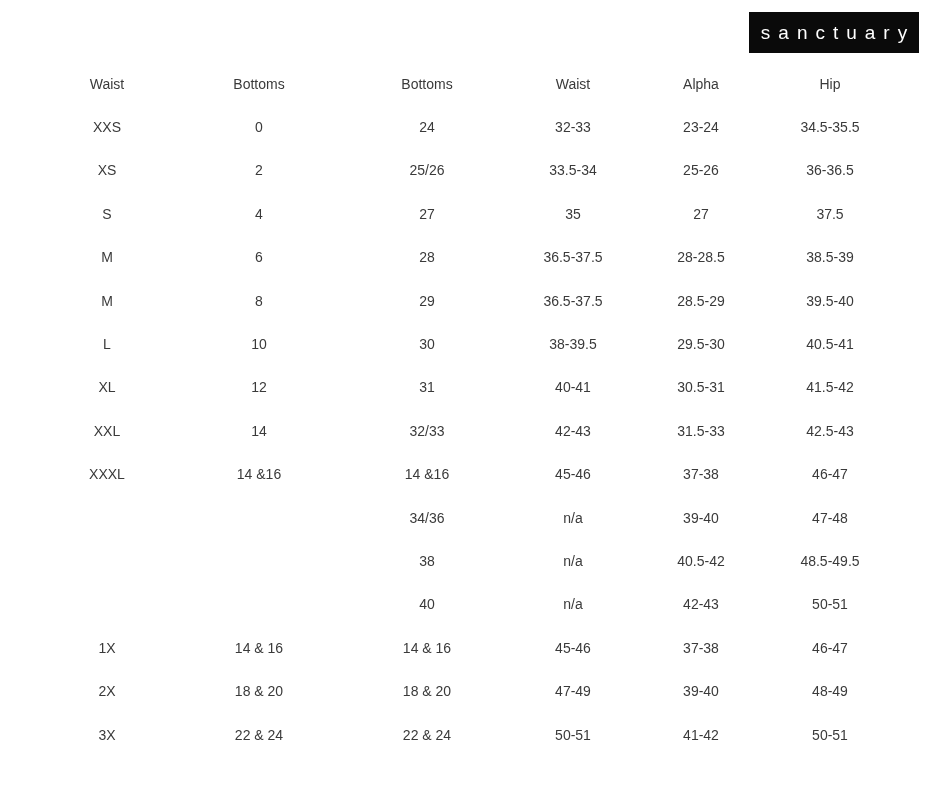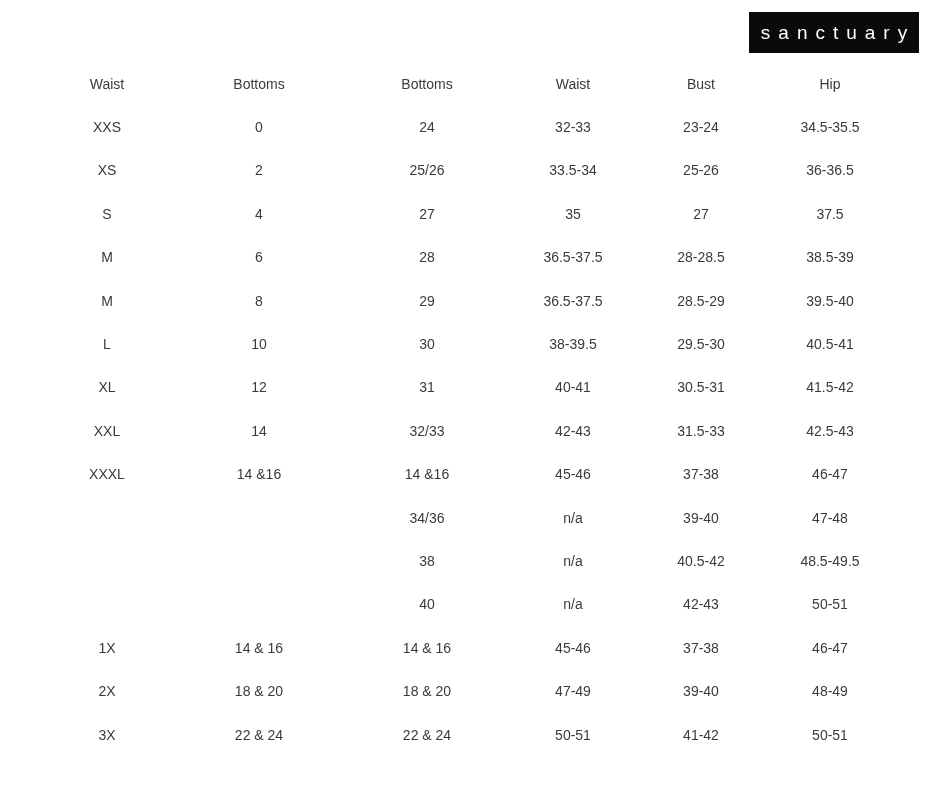--- a/index.html
+++ b/index.html
@@ -66,7 +66,7 @@
     <div class="cell hcell">Bottoms</div>
     <div class="cell hcell">Bottoms</div>
     <div class="cell hcell">Waist</div>
-    <div class="cell hcell">Bust</div>
+    <div class="cell hcell">Alpha</div>
     <div class="cell hcell">Hip</div>
   </div>
   <div class="tbody"><div class="trow"><div class="cell">XXS</div><div class="cell">0</div><div class="cell">24</div><div class="cell">32-33</div><div class="cell">23-24</div><div class="cell">34.5-35.5</div></div><div class="trow"><div class="cell">XS</div><div class="cell">2</div><div class="cell">25/26</div><div class="cell">33.5-34</div><div class="cell">25-26</div><div class="cell">36-36.5</div></div><div class="trow"><div class="cell">S</div><div class="cell">4</div><div class="cell">27</div><div class="cell">35</div><div class="cell">27</div><div class="cell">37.5</div></div><div class="trow"><div class="cell">M</div><div class="cell">6</div><div class="cell">28</div><div class="cell">36.5-37.5</div><div class="cell">28-28.5</div><div class="cell">38.5-39</div></div><div class="trow"><div class="cell">M</div><div class="cell">8</div><div class="cell">29</div><div class="cell">36.5-37.5</div><div class="cell">28.5-29</div><div class="cell">39.5-40</div></div><div class="trow"><div class="cell">L</div><div class="cell">10</div><div class="cell">30</div><div class="cell">38-39.5</div><div class="cell">29.5-30</div><div class="cell">40.5-41</div></div><div class="trow"><div class="cell">XL</div><div class="cell">12</div><div class="cell">31</div><div class="cell">40-41</div><div class="cell">30.5-31</div><div class="cell">41.5-42</div></div><div class="trow"><div class="cell">XXL</div><div class="cell">14</div><div class="cell">32/33</div><div class="cell">42-43</div><div class="cell">31.5-33</div><div class="cell">42.5-43</div></div><div class="trow"><div class="cell">XXXL</div><div class="cell">14 &amp;16</div><div class="cell">14 &amp;16</div><div class="cell">45-46</div><div class="cell">37-38</div><div class="cell">46-47</div></div><div class="trow"><div class="cell"></div><div class="cell"></div><div class="cell">34/36</div><div class="cell">n/a</div><div class="cell">39-40</div><div class="cell">47-48</div></div><div class="trow"><div class="cell"></div><div class="cell"></div><div class="cell">38</div><div class="cell">n/a</div><div class="cell">40.5-42</div><div class="cell">48.5-49.5</div></div><div class="trow"><div class="cell"></div><div class="cell"></div><div class="cell">40</div><div class="cell">n/a</div><div class="cell">42-43</div><div class="cell">50-51</div></div><div class="trow"><div class="cell">1X</div><div class="cell">14 &amp; 16</div><div class="cell">14 &amp; 16</div><div class="cell">45-46</div><div class="cell">37-38</div><div class="cell">46-47</div></div><div class="trow"><div class="cell">2X</div><div class="cell">18 &amp; 20</div><div class="cell">18 &amp; 20</div><div class="cell">47-49</div><div class="cell">39-40</div><div class="cell">48-49</div></div><div class="trow"><div class="cell">3X</div><div class="cell">22 &amp; 24</div><div class="cell">22 &amp; 24</div><div class="cell">50-51</div><div class="cell">41-42</div><div class="cell">50-51</div></div></div>

